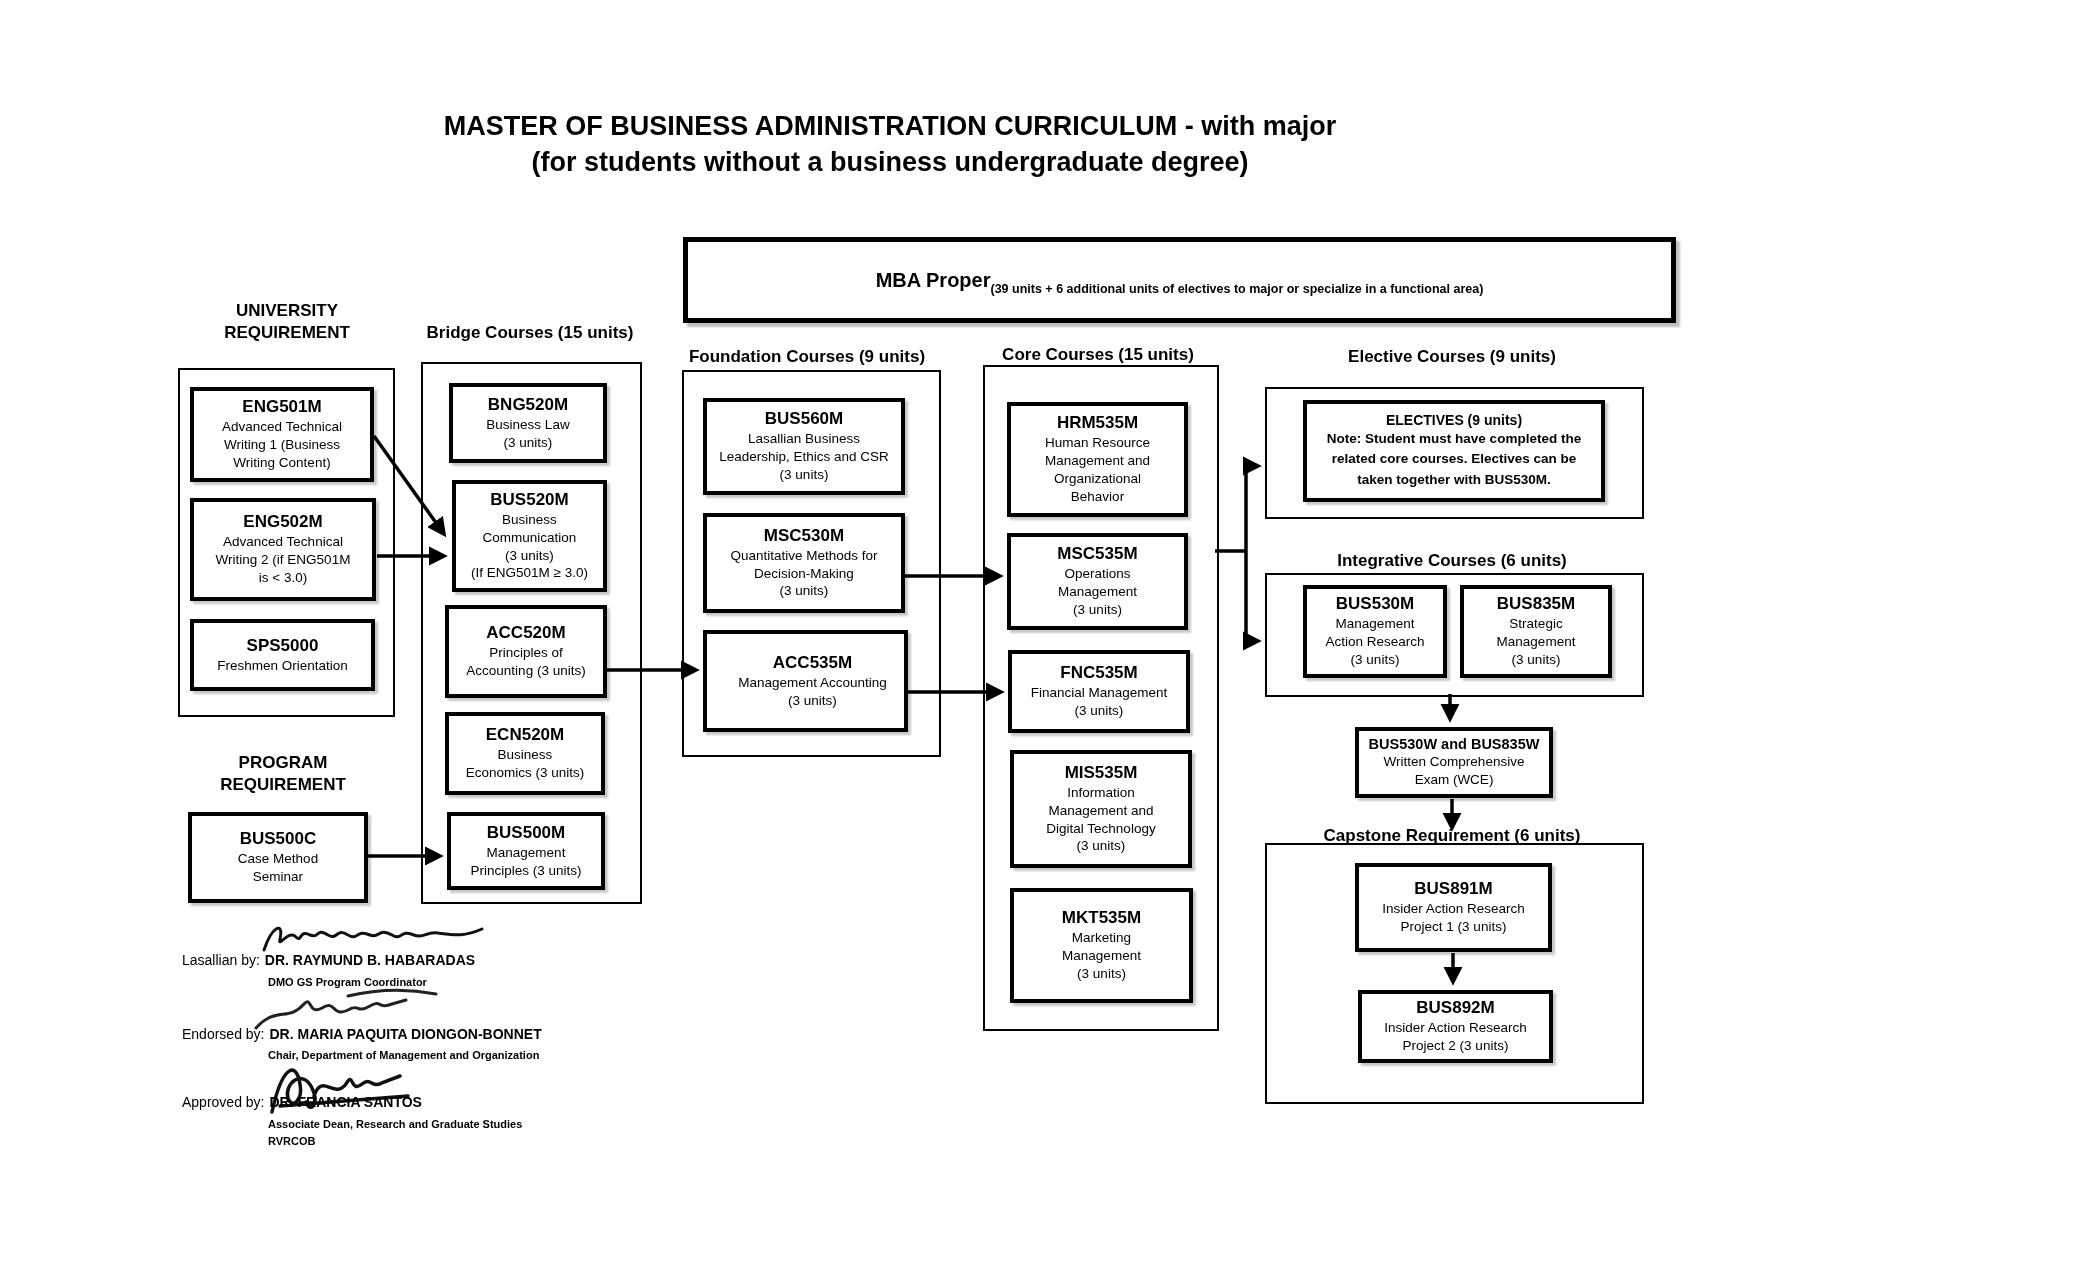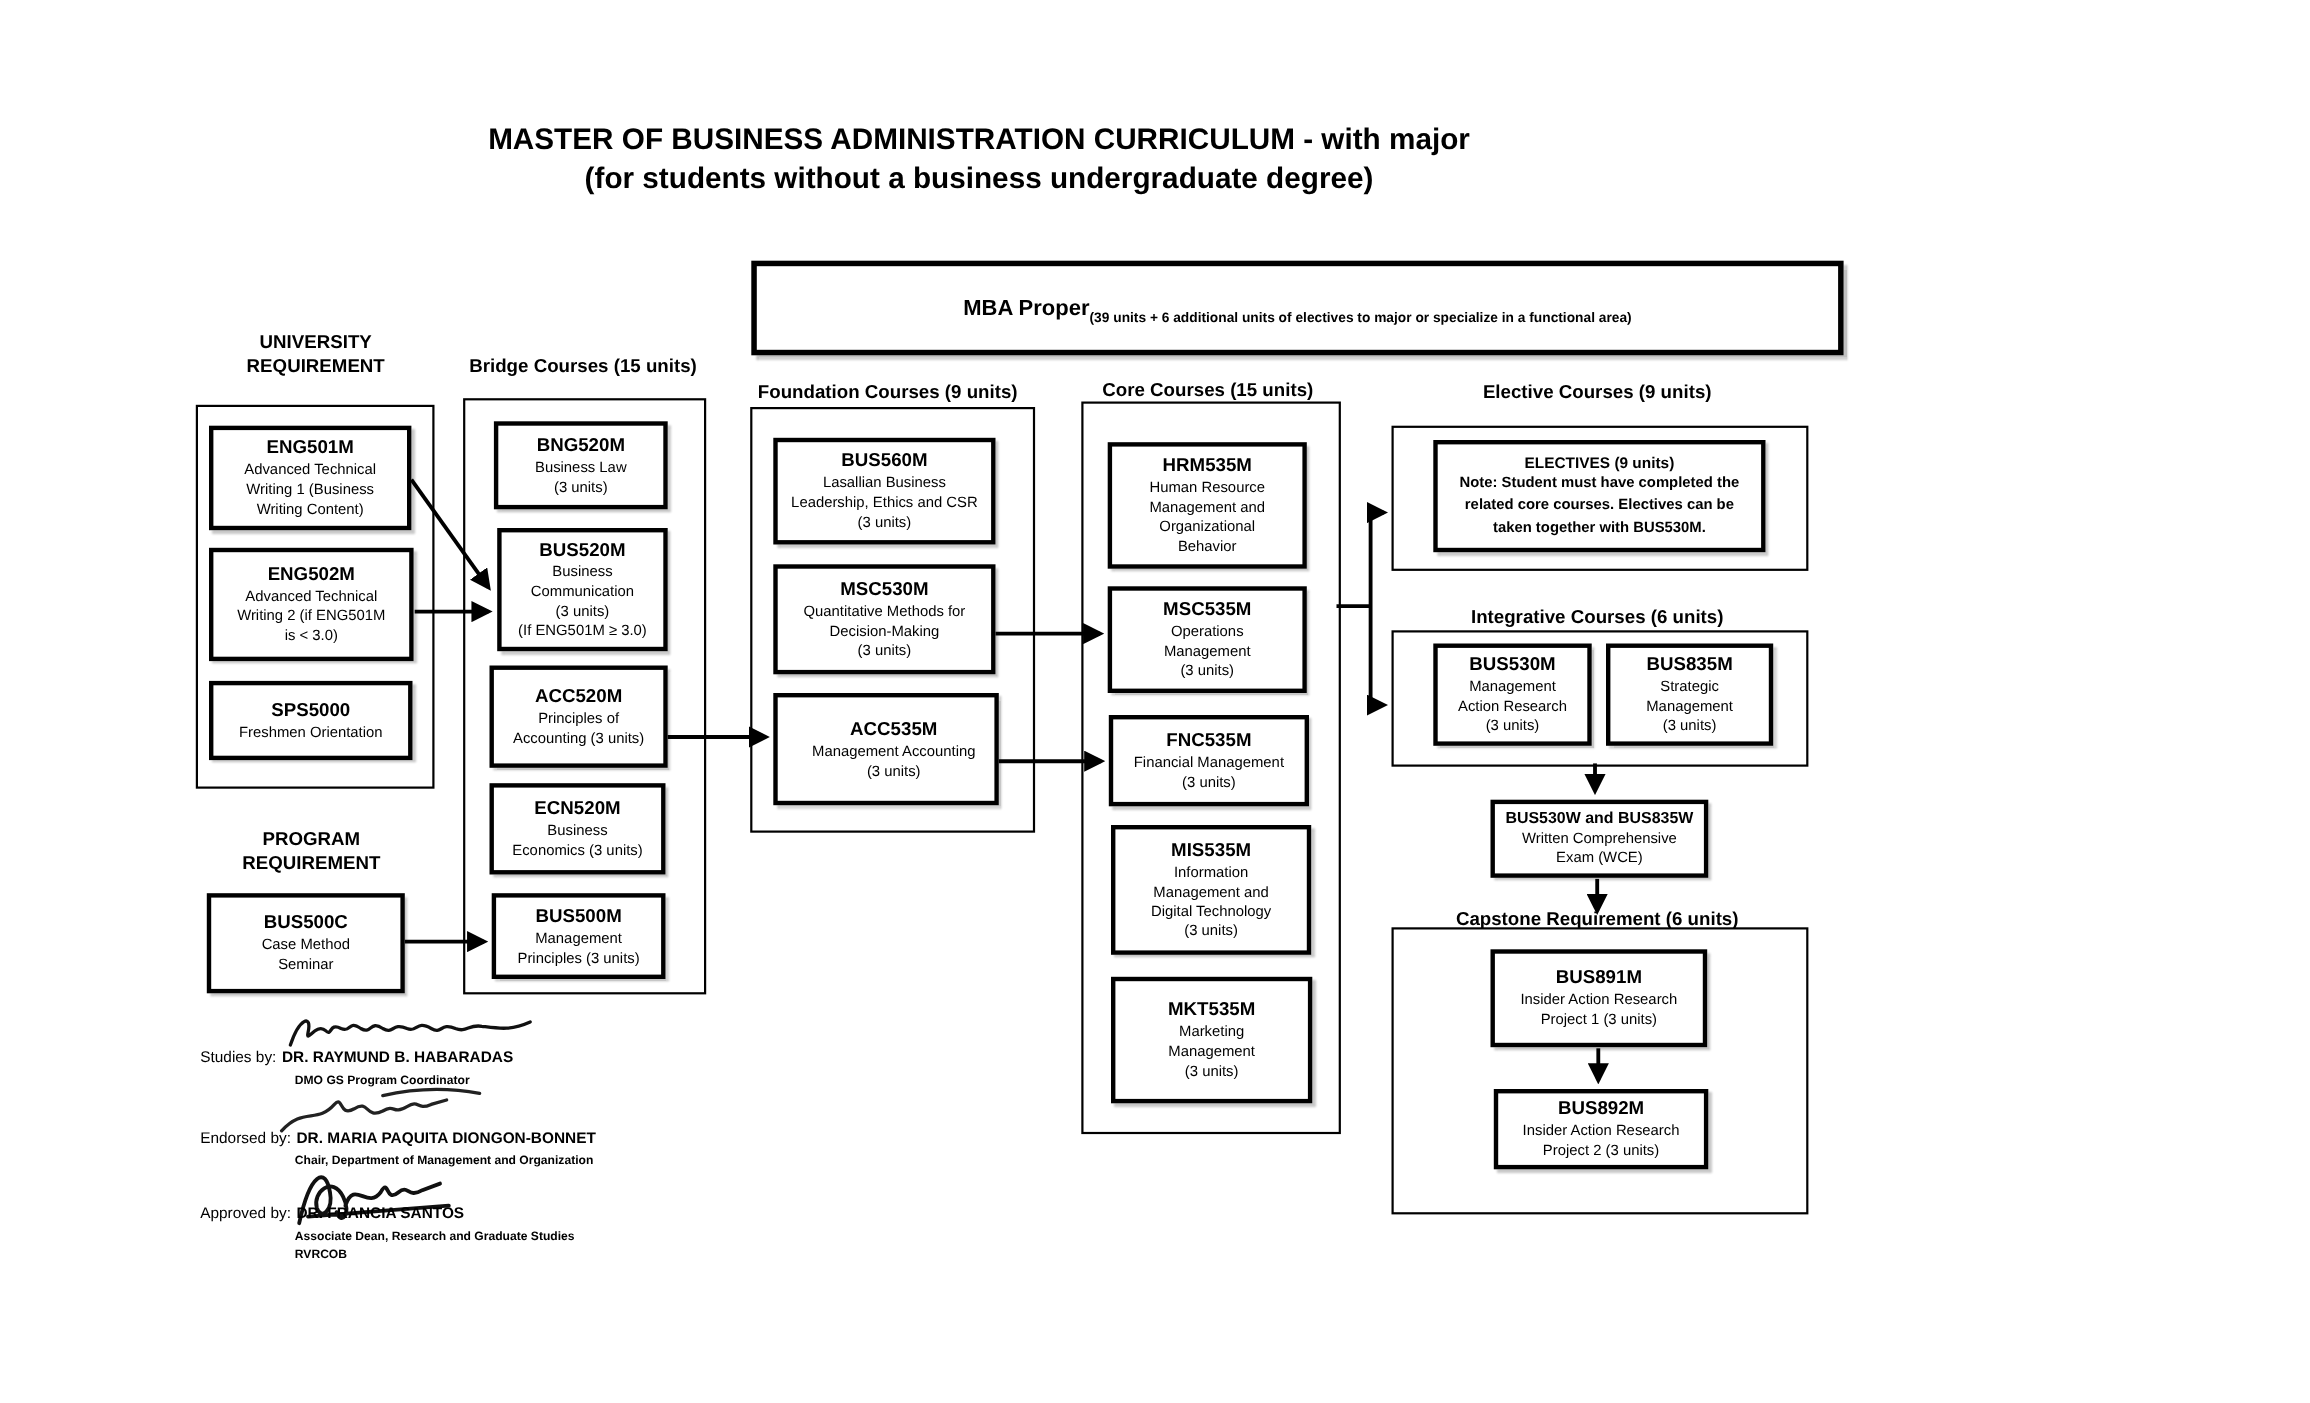--- a/index.html
+++ b/index.html
@@ -214,7 +214,7 @@
   <path d="M6,32 C14,8 26,3 22,21 C20,31 30,11 38,19 C44,25 41,11 52,17 C62,21 58,9 70,17 C80,23 78,9 90,17 C100,23 98,11 112,17 C122,21 120,9 134,17 C144,23 142,11 156,17 C166,21 168,13 180,15 C196,17 206,19 224,11" fill="none" stroke="#111" stroke-width="3" stroke-linecap="round"></path>
 </svg>
 <div class="sig-row" style="left:182px;top:952px;">
-  <span>Studies by:</span><span class="sig-name">DR. RAYMUND B. HABARADAS</span>
+  <span>Lasallian by:</span><span class="sig-name">DR. RAYMUND B. HABARADAS</span>
 </div>
 <div class="sig-title" style="left:268px;top:974px;">DMO GS Program Coordinator</div>
 

